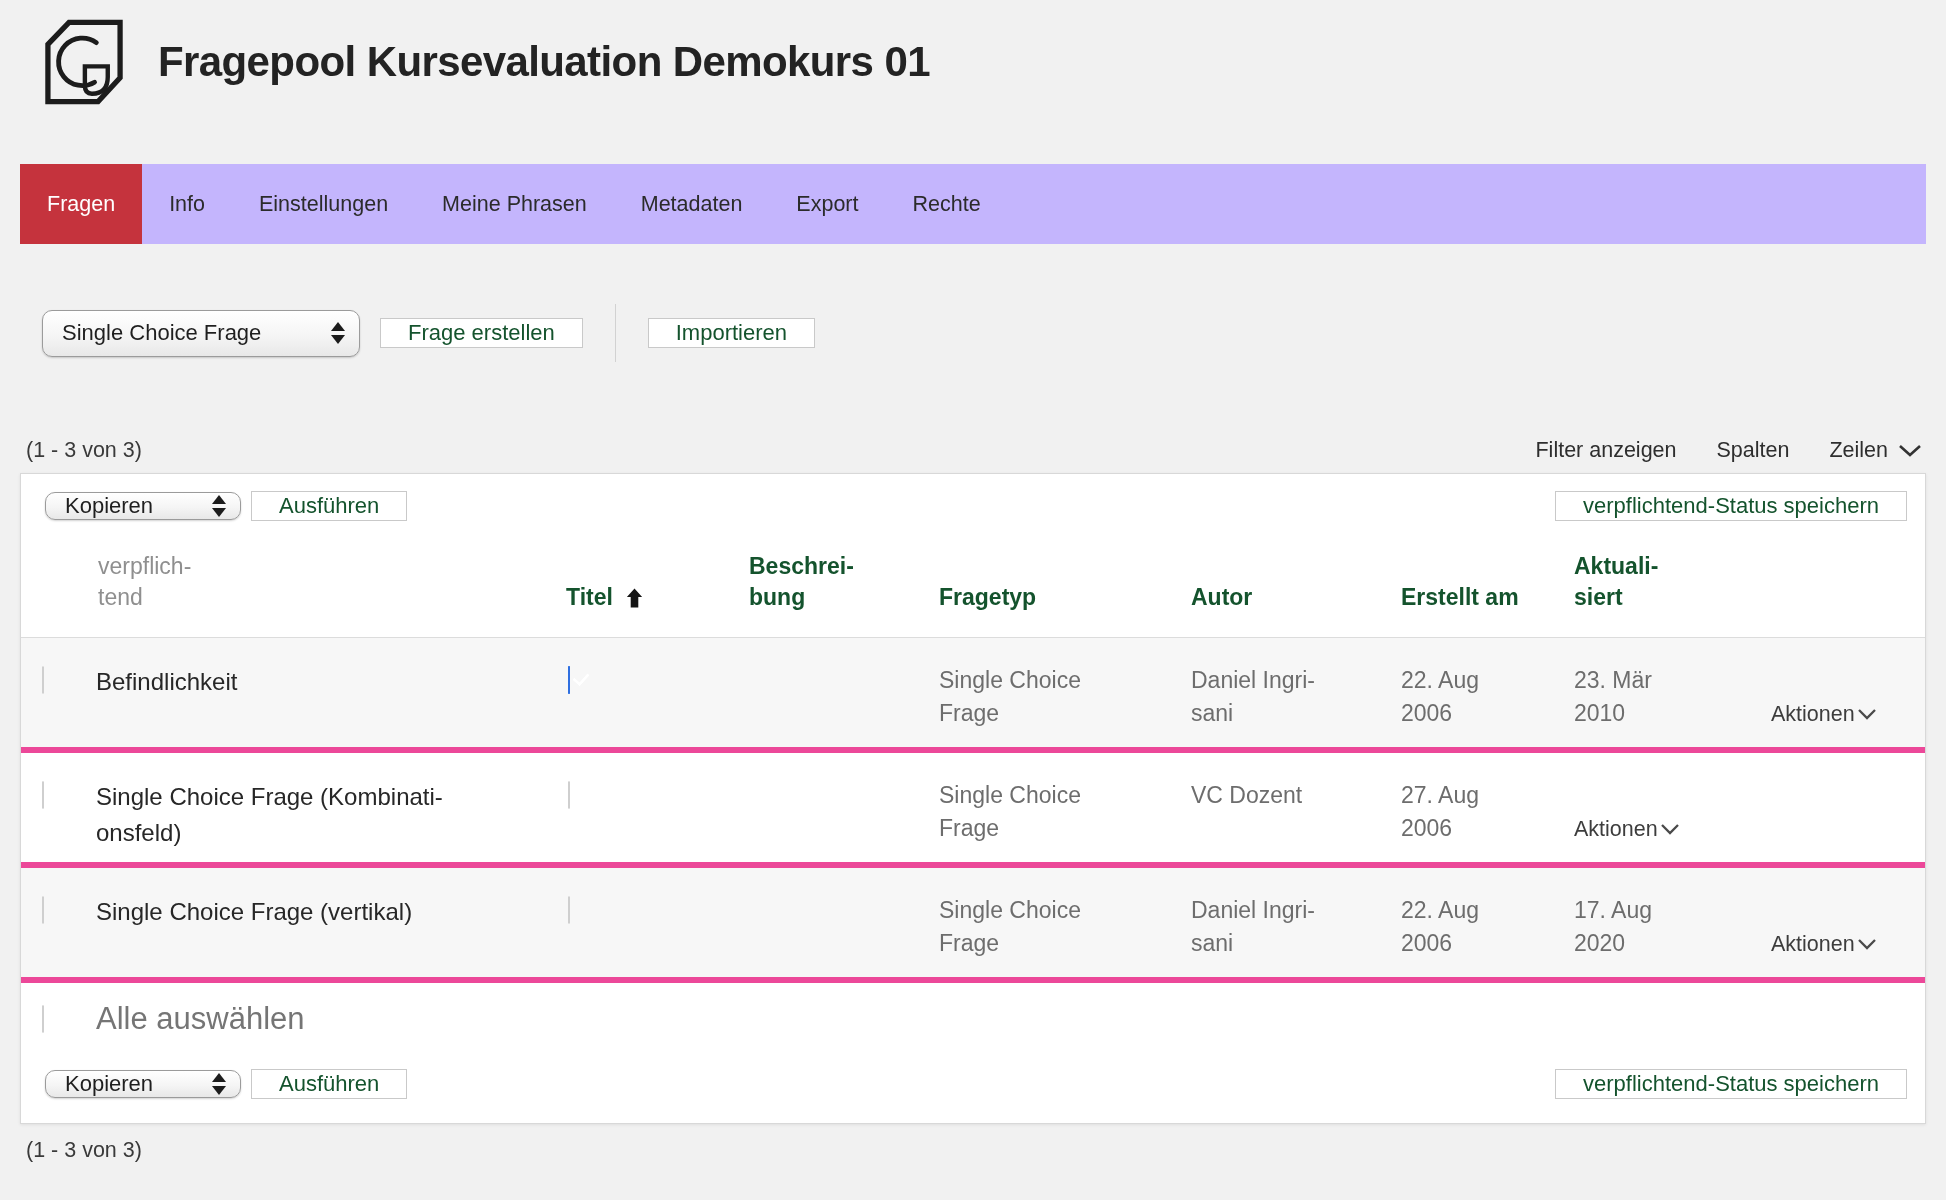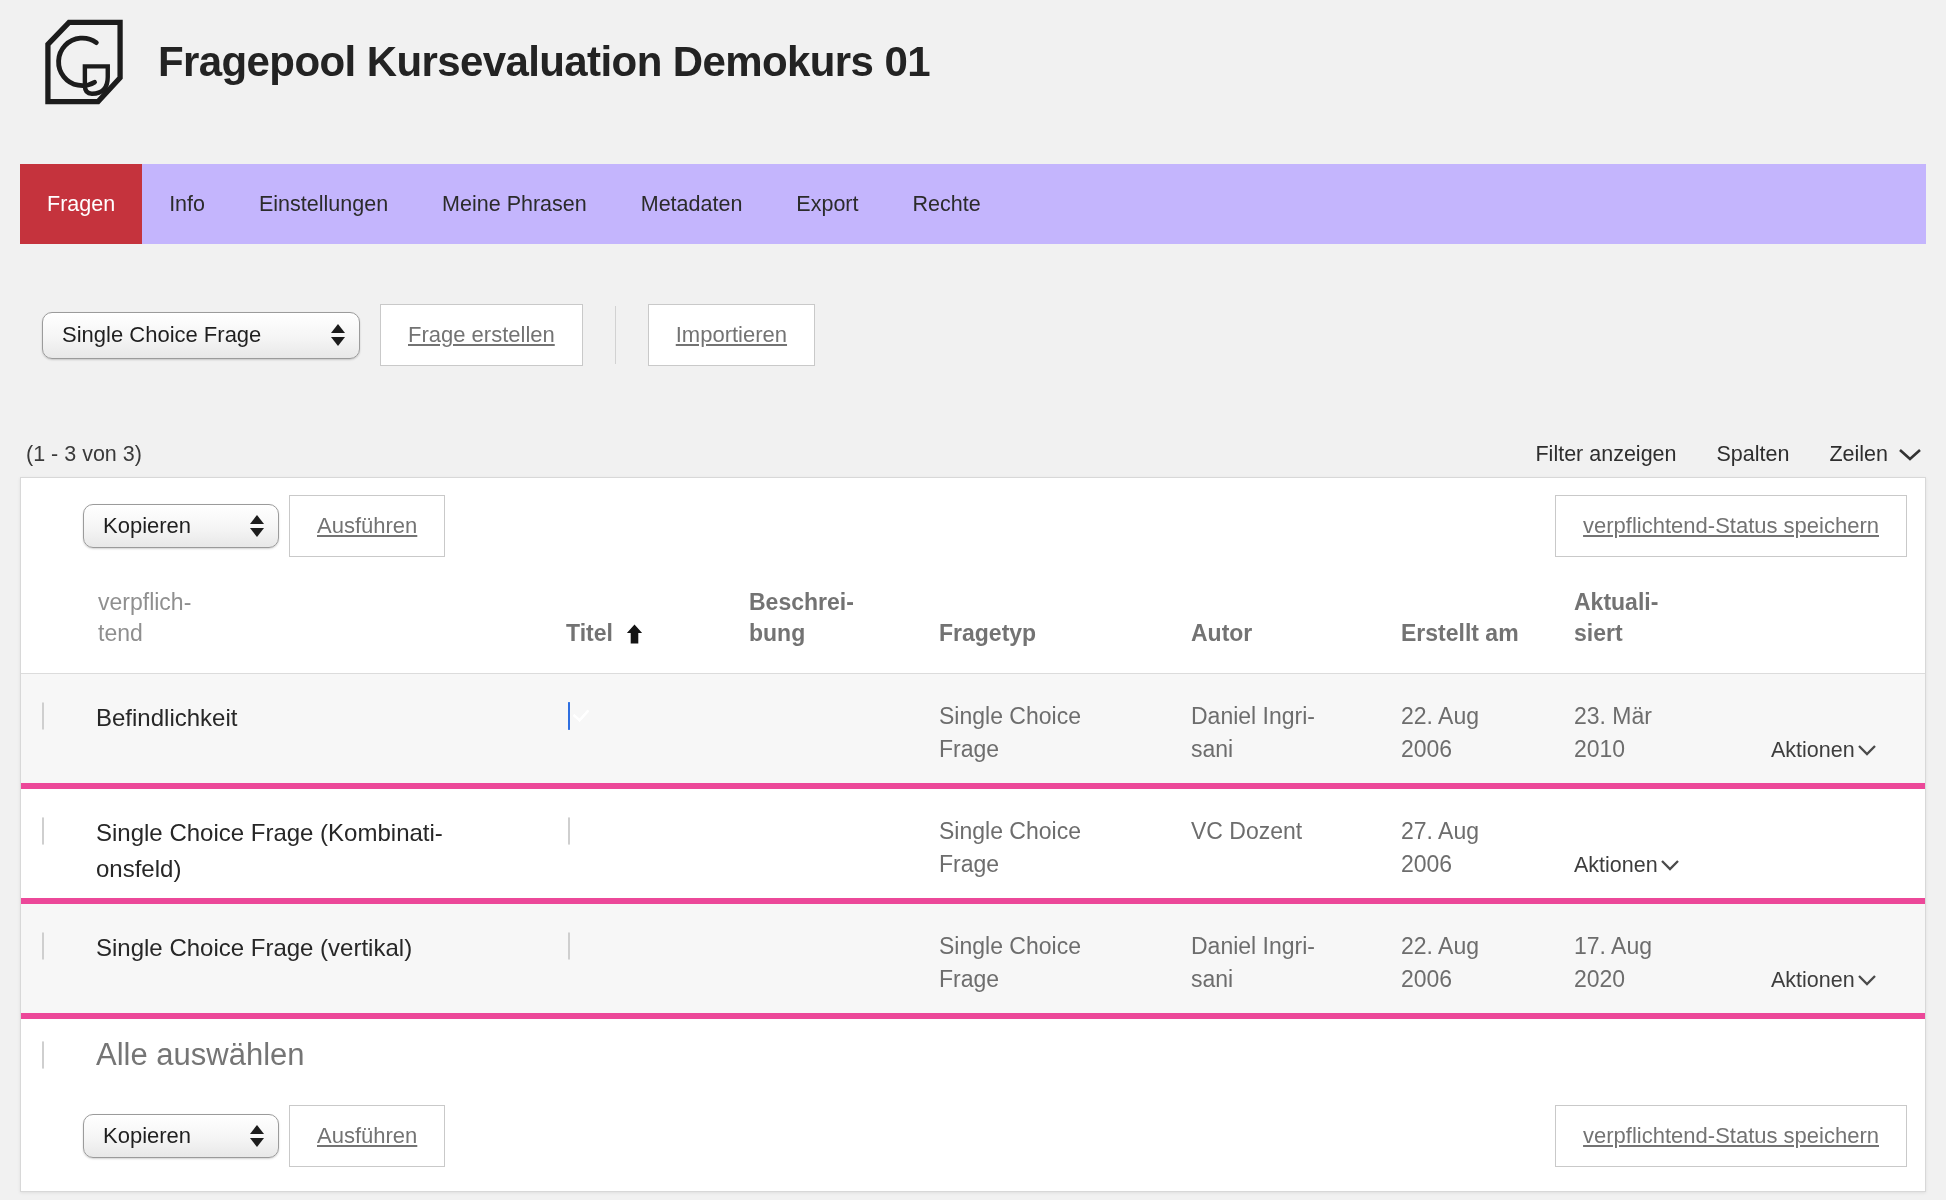--- a/index.html
+++ b/index.html
@@ -37,7 +37,7 @@
   .btn {
     display:inline-flex; align-items:center; justify-content:center;
     background:#ffffff; border:1px solid #c9c9c9; font-family:inherit;
-    font-size:22px; color:#737373; padding:0 27px; height:62px; cursor:pointer; white-space:nowrap;text-decoration:underline;
+    font-size:22px; color:#14532d; padding:0 27px; height:30px; cursor:pointer; white-space:nowrap;
   }
   .toolbar .btn { margin-left:20px; }
   .v-divider { width:1px; height:58px; background:#d2d2d2; margin:0 32px; align-self:center; }

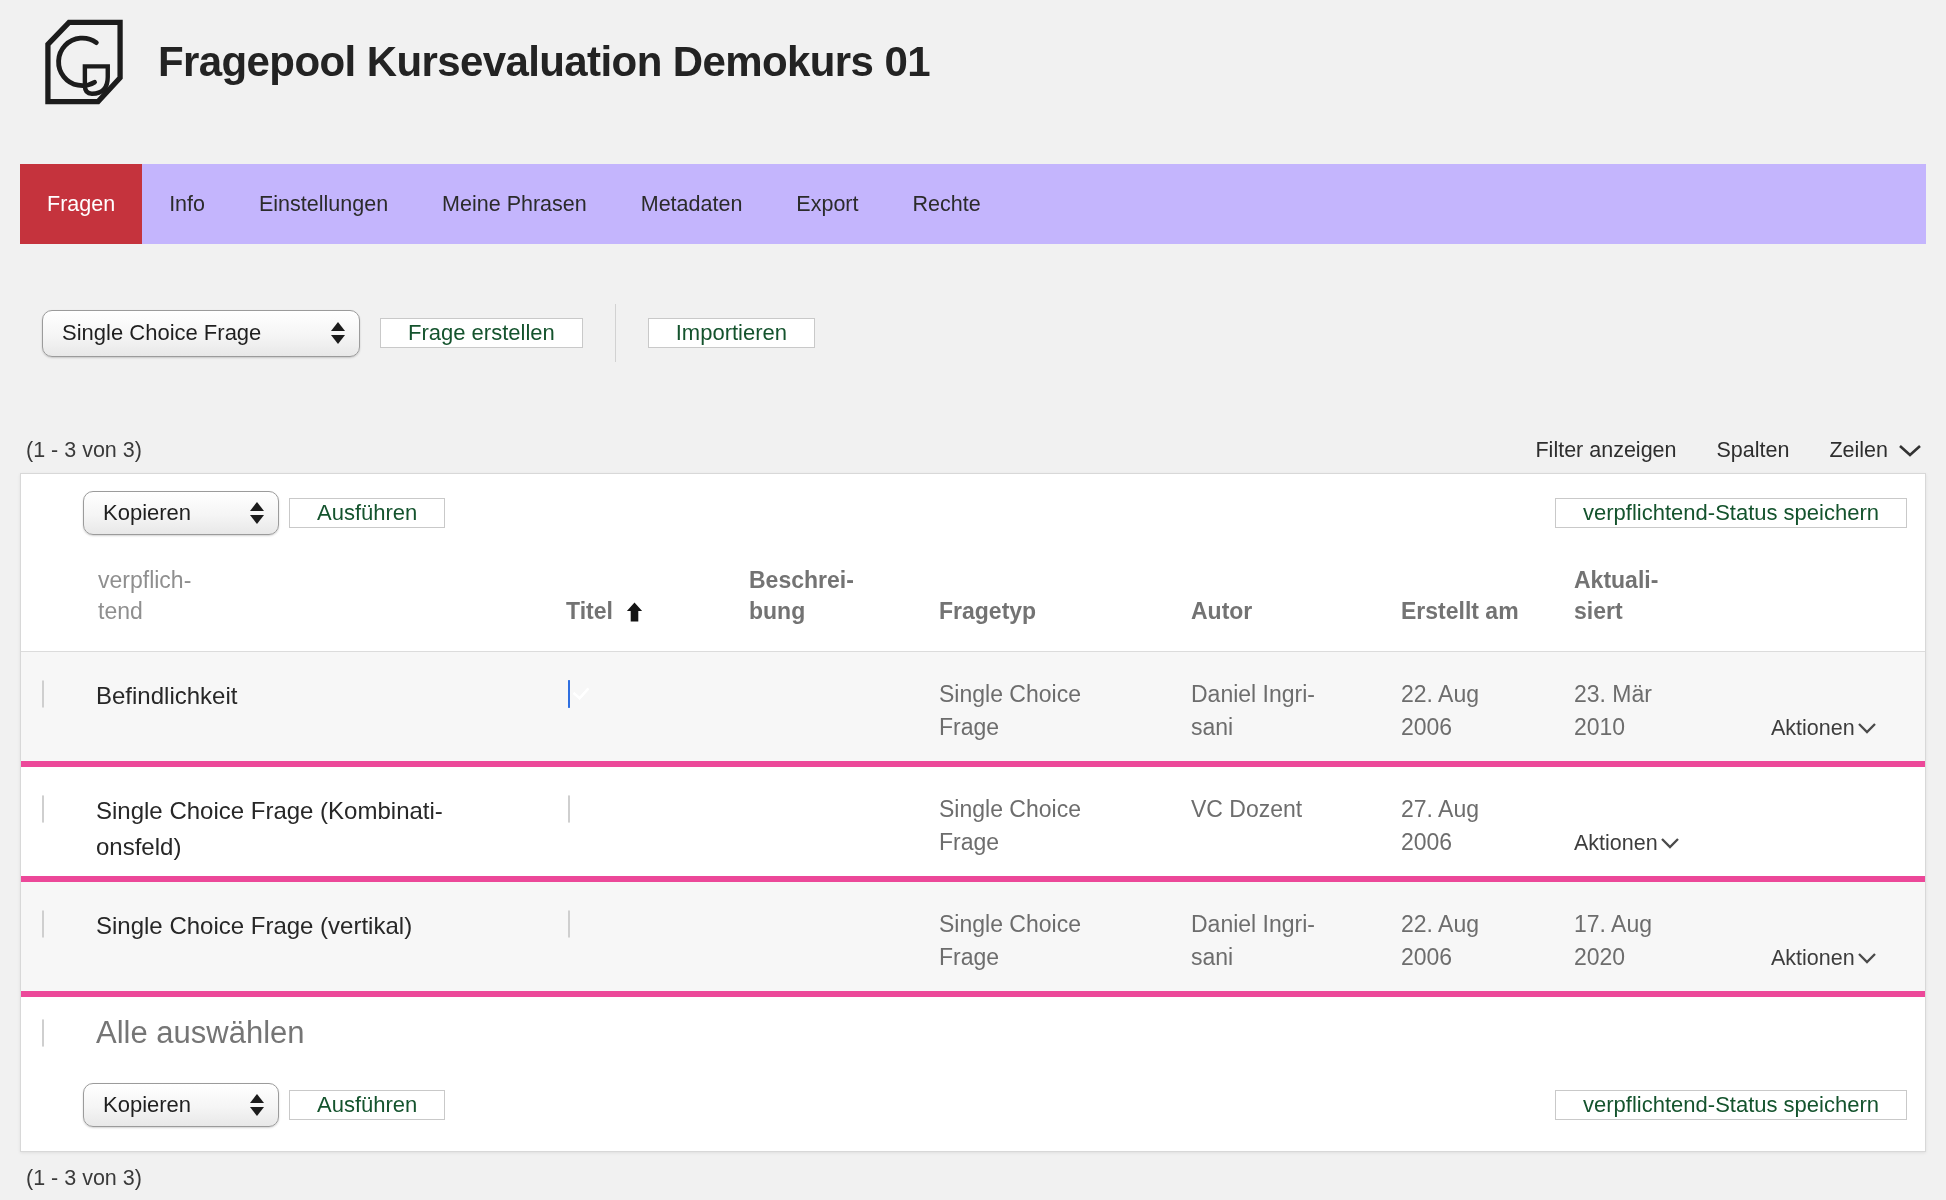--- a/index.html
+++ b/index.html
@@ -30,7 +30,7 @@
     padding:0 14px 0 19px; font-size:22px; color:#1f1f1f; cursor:pointer;
   }
   .select.large { height:47px; width:318px; }
-  .select.small { height:44px; width:196px;margin-left:38px; }
+  .select.small { height:28px; width:196px; }
   .stepper { display:flex; flex-direction:column; gap:4px; align-items:center; }
   .stepper .up   { width:0; height:0; border-left:7px solid transparent; border-right:7px solid transparent; border-bottom:9px solid #1c1c1c; }
   .stepper .down { width:0; height:0; border-left:7px solid transparent; border-right:7px solid transparent; border-top:9px solid #1c1c1c; }

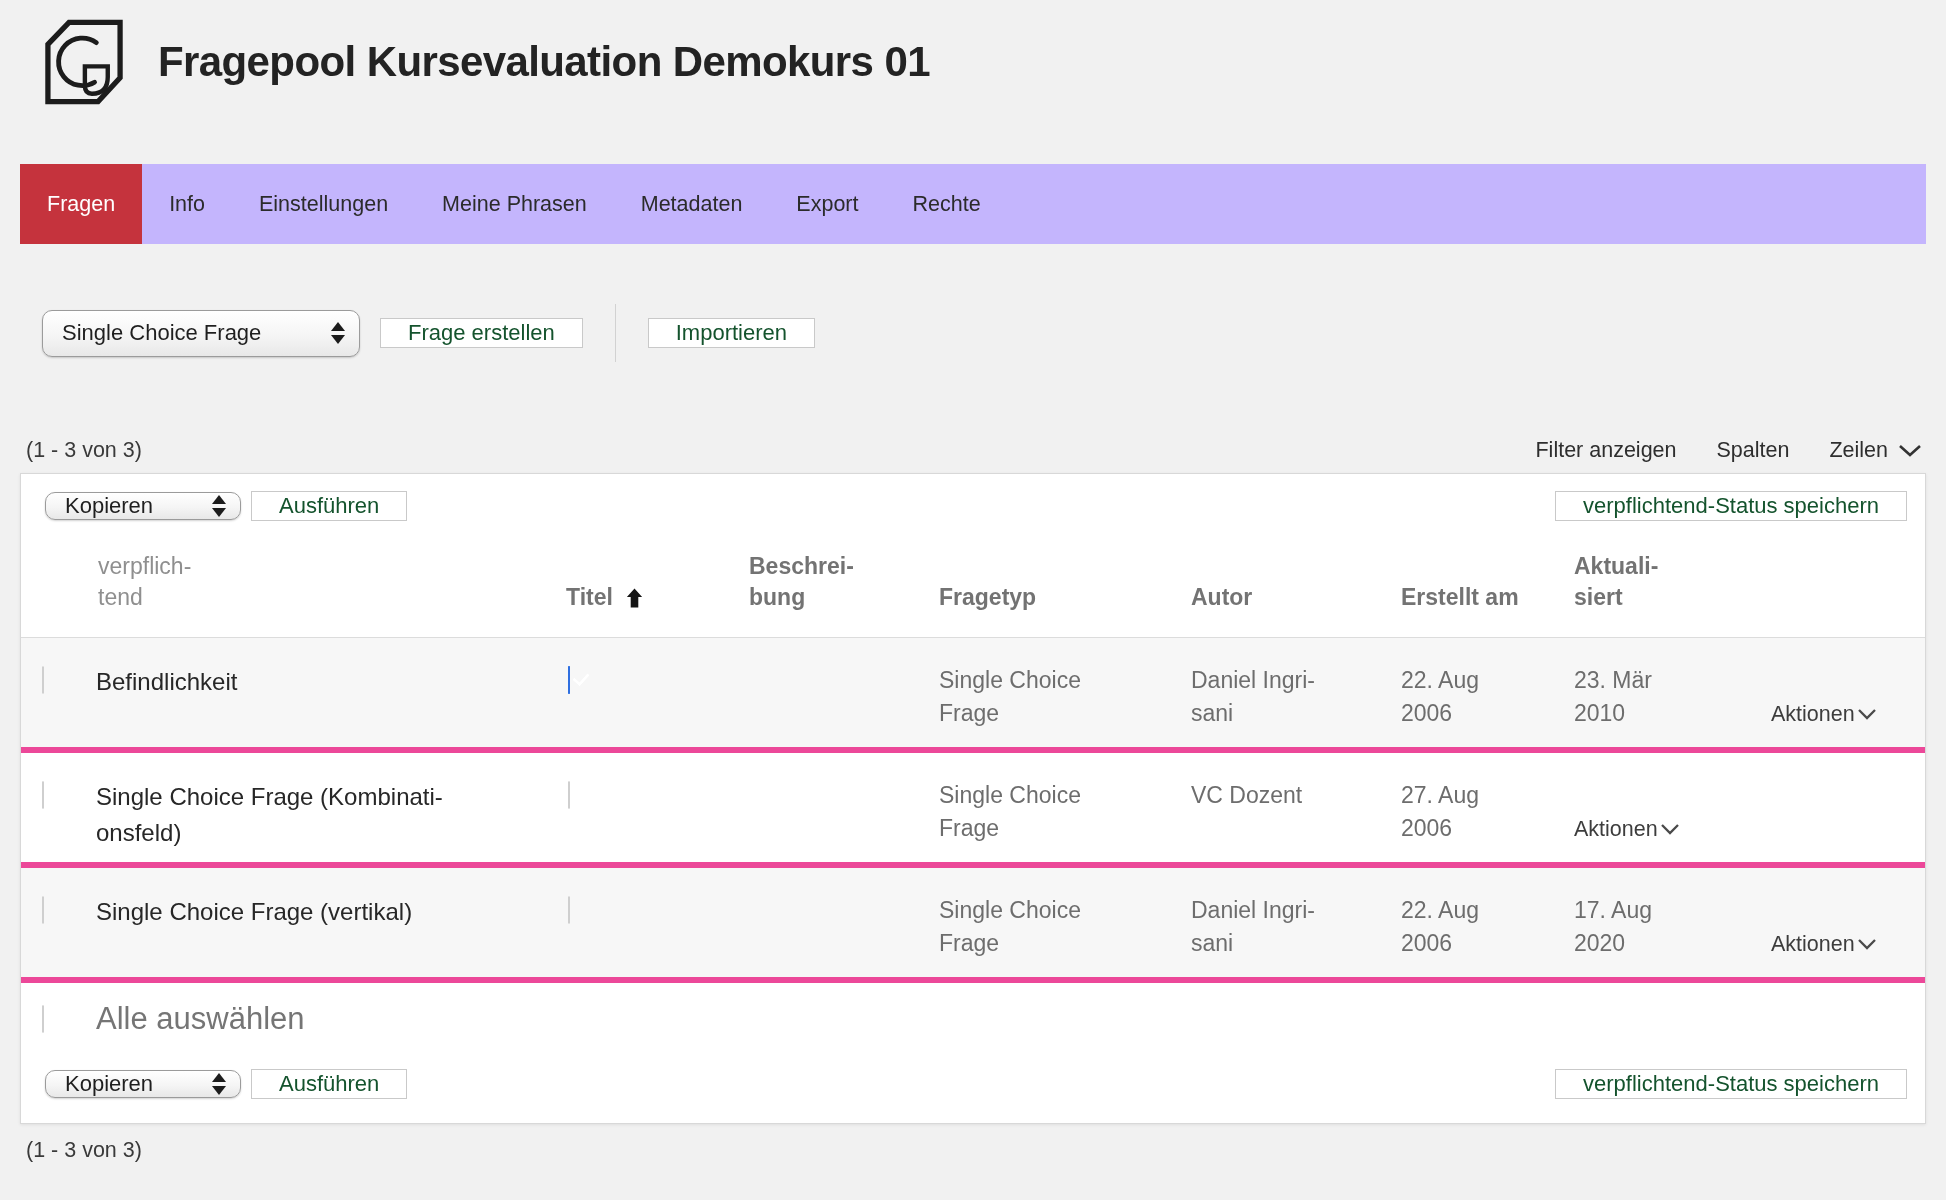--- a/index.html
+++ b/index.html
@@ -56,7 +56,7 @@
 
   .grid { display:grid; grid-template-columns:75px 470px 183px 190px 252px 210px 173px 197px 1fr; }
   .thead-row { align-items:end; padding:30px 0 24px 0; border-bottom:1px solid #dcdcdc; }
-  .th { font-size:23px; font-weight:600; color:#737373; line-height:1.35; white-space:pre-line; padding-right:16px; }
+  .th { font-size:23px; font-weight:600; color:#14532d; line-height:1.35; white-space:pre-line; padding-right:16px; }
   .th.title-th { font-weight:700; display:flex; align-items:center; gap:12px; cursor:pointer; }
   .th.mandatory-th { color:#8f8f8f; font-weight:400; padding-left:2px; }
   .th.link { cursor:pointer; }

